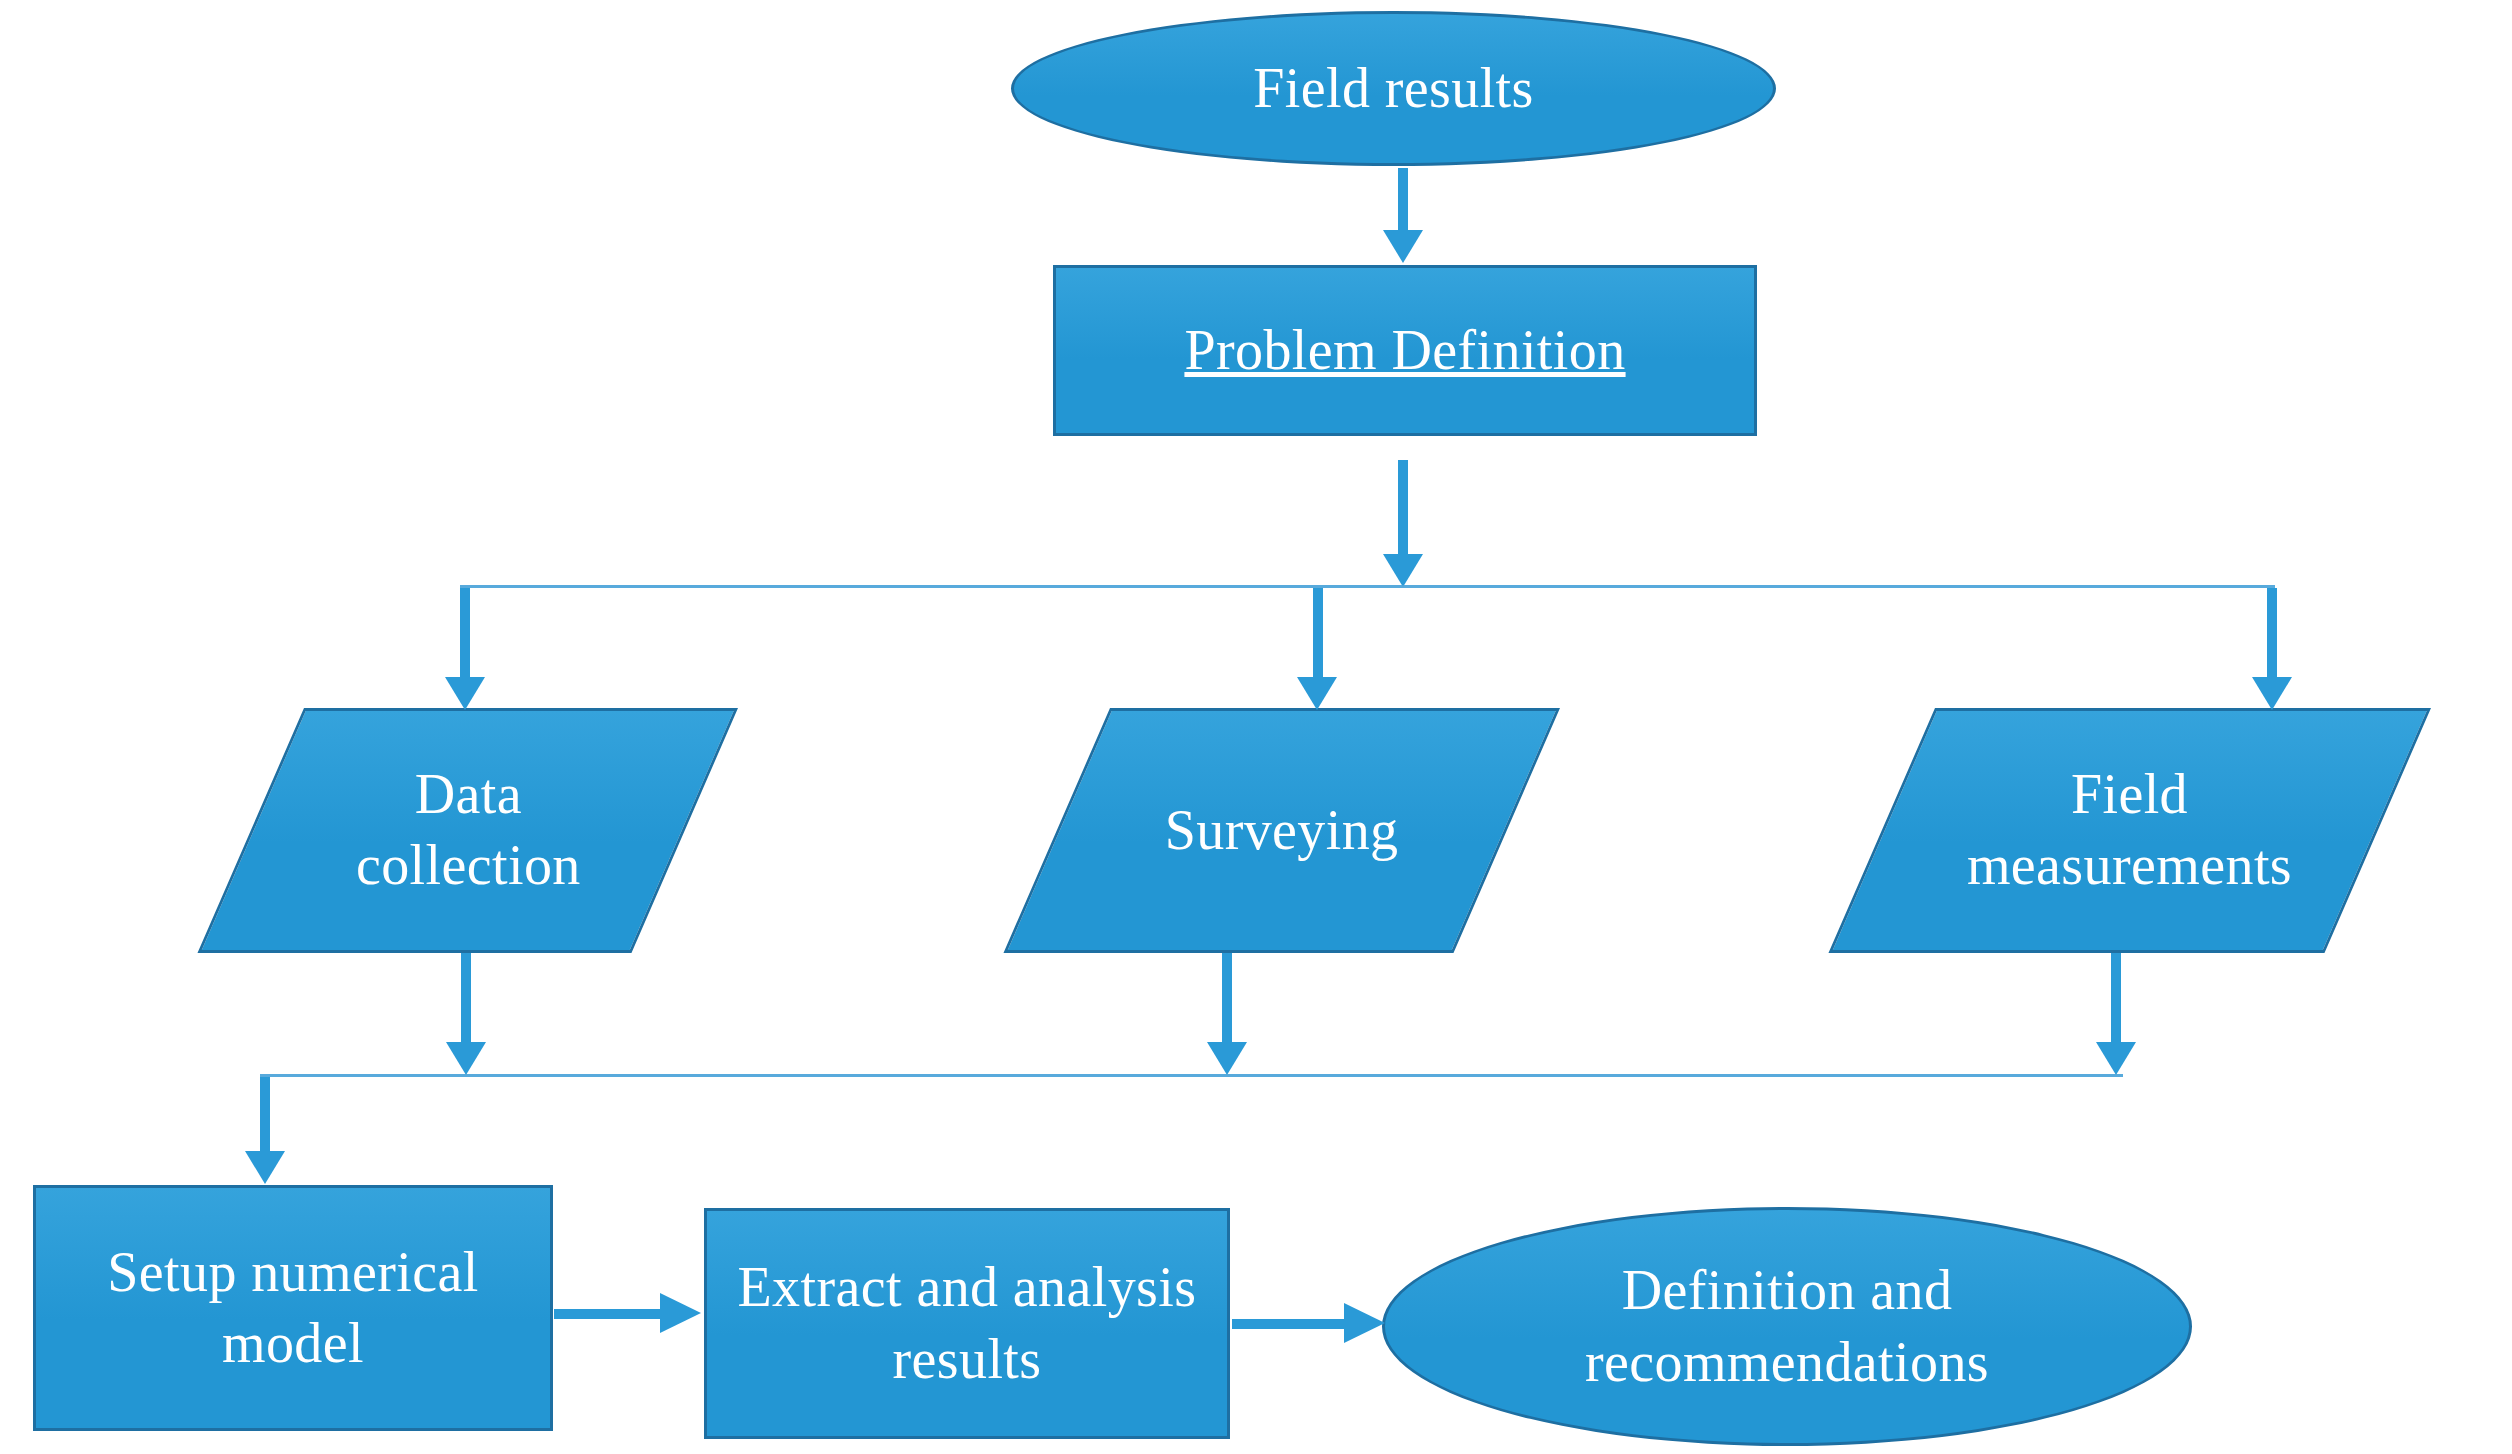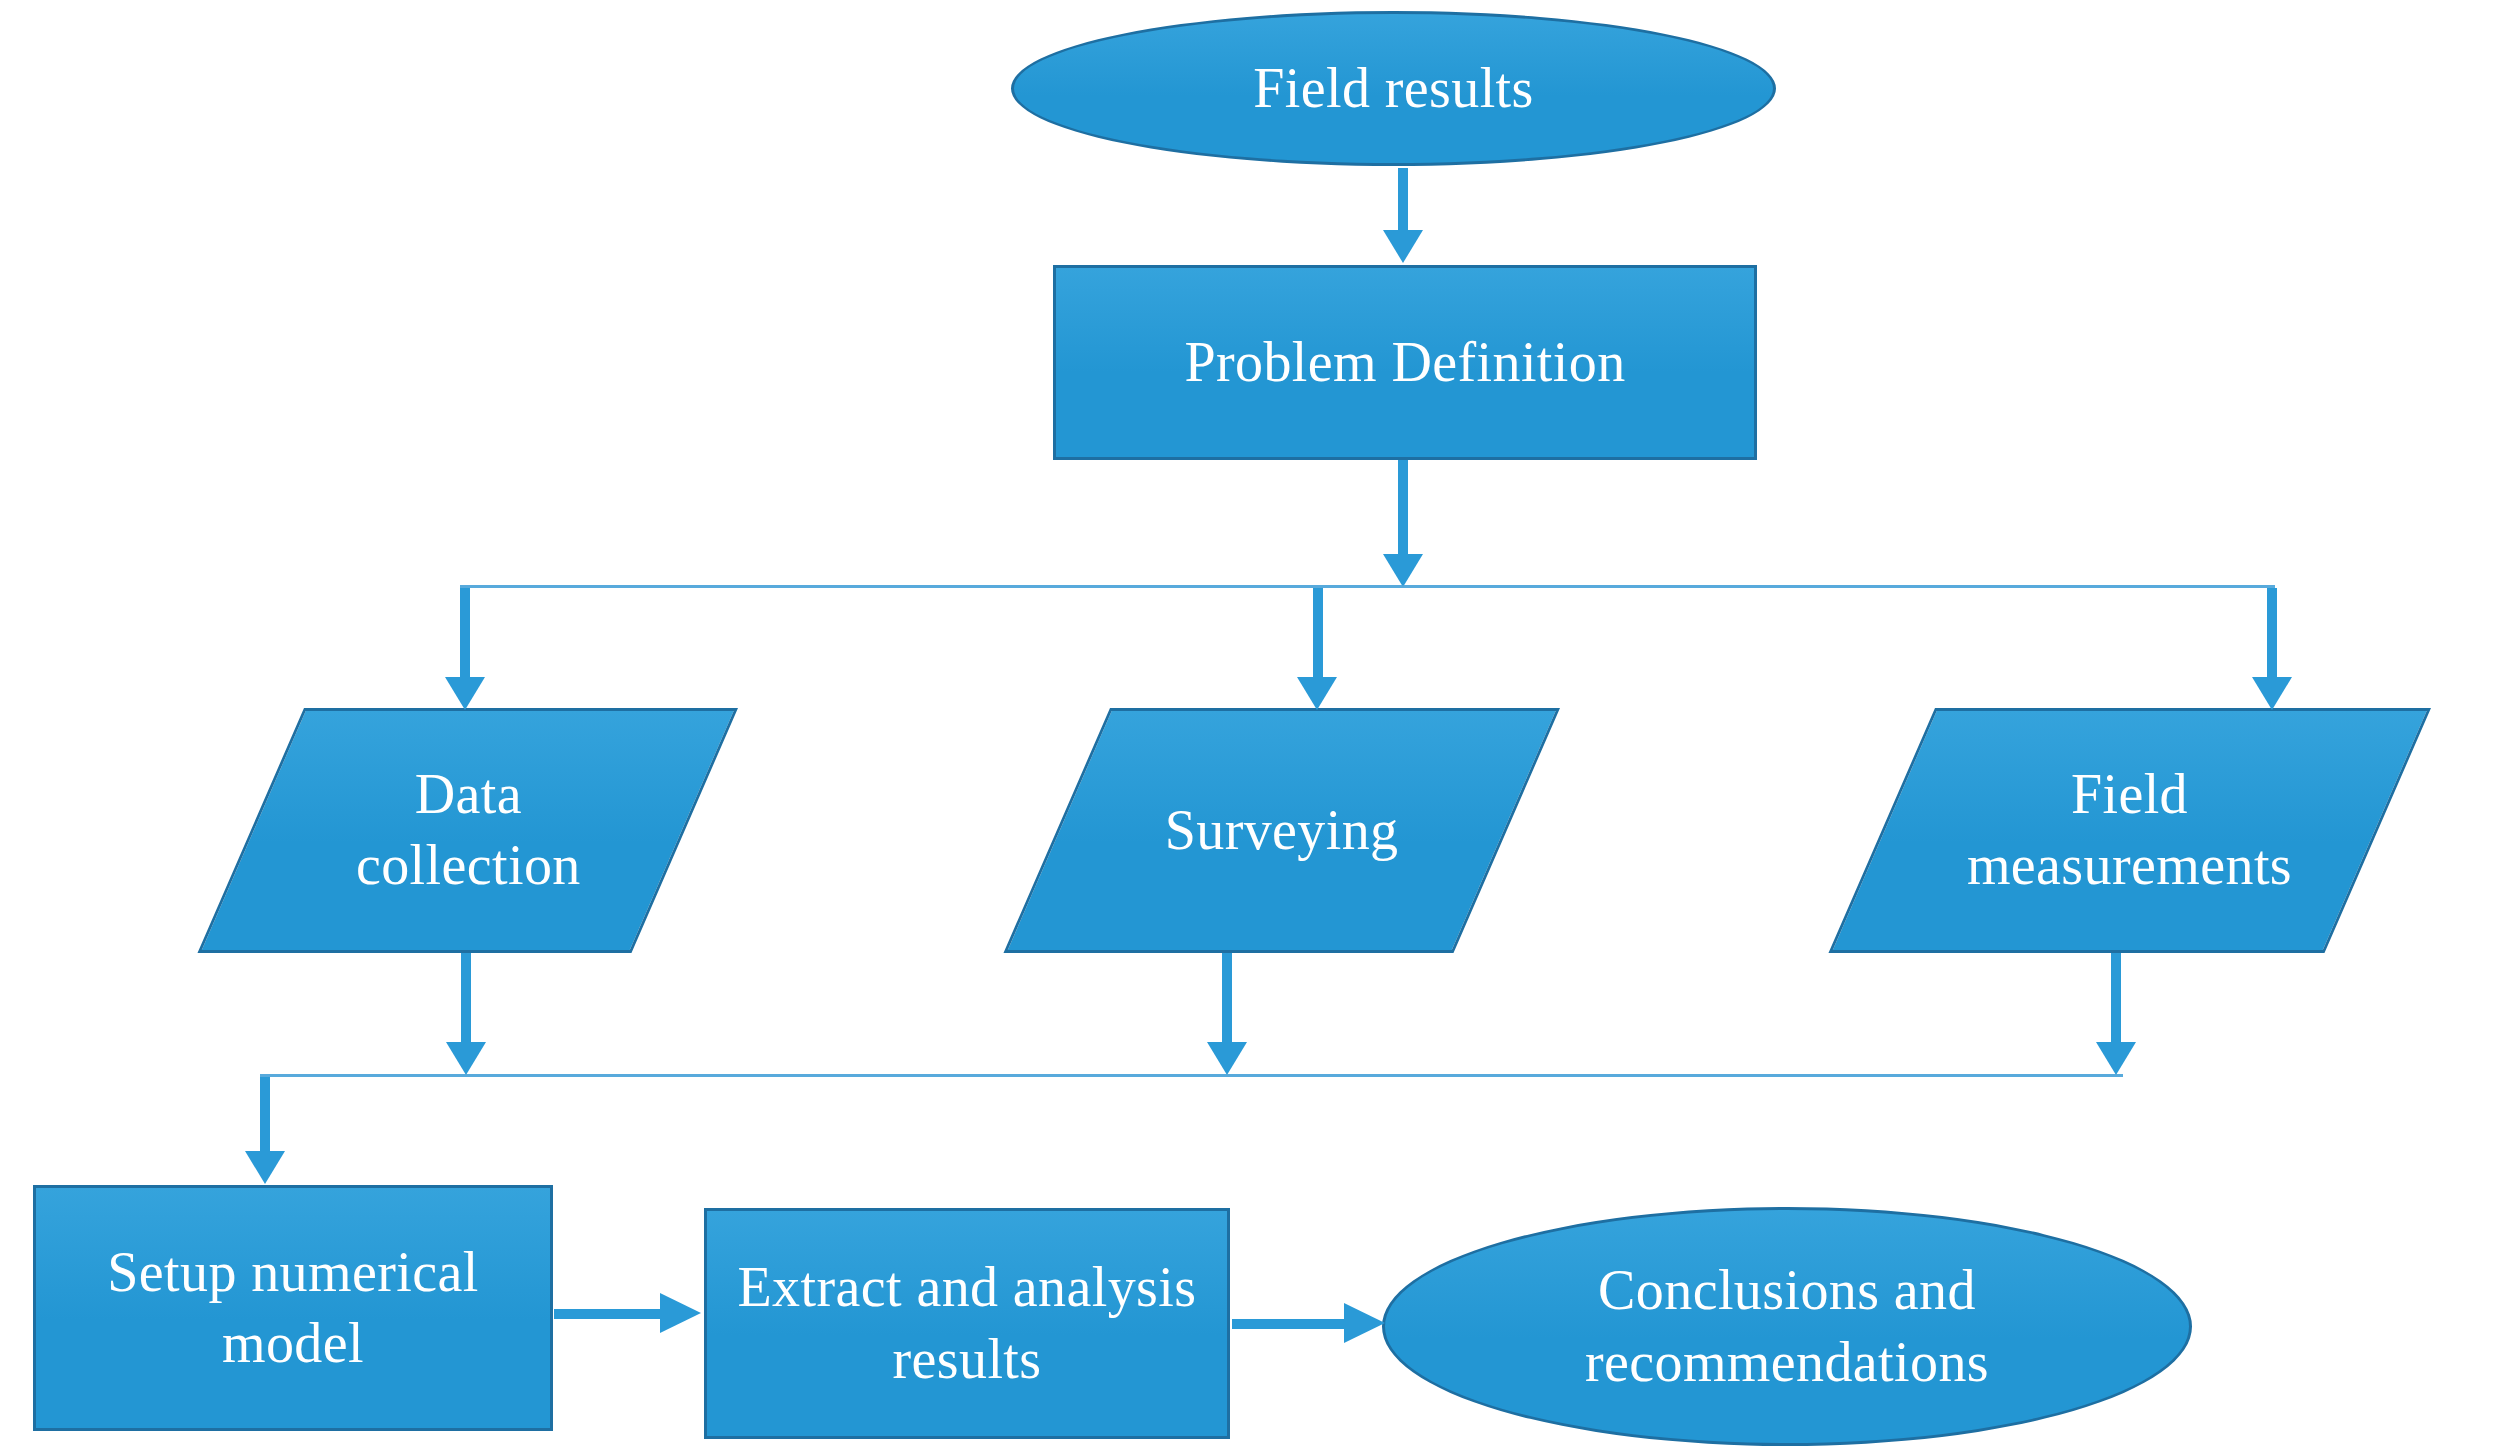--- a/index.html
+++ b/index.html
@@ -53,7 +53,7 @@
     <span class="label">Field results</span>
   </div>
 
-  <div class="node" style="left:1053px;top:265px;width:704px;height:195px;">
+  <div class="node" style="left:1053px;top:265px;width:704px;height:171px;text-decoration:underline;">
     <span class="label">Problem Definition</span>
   </div>
 

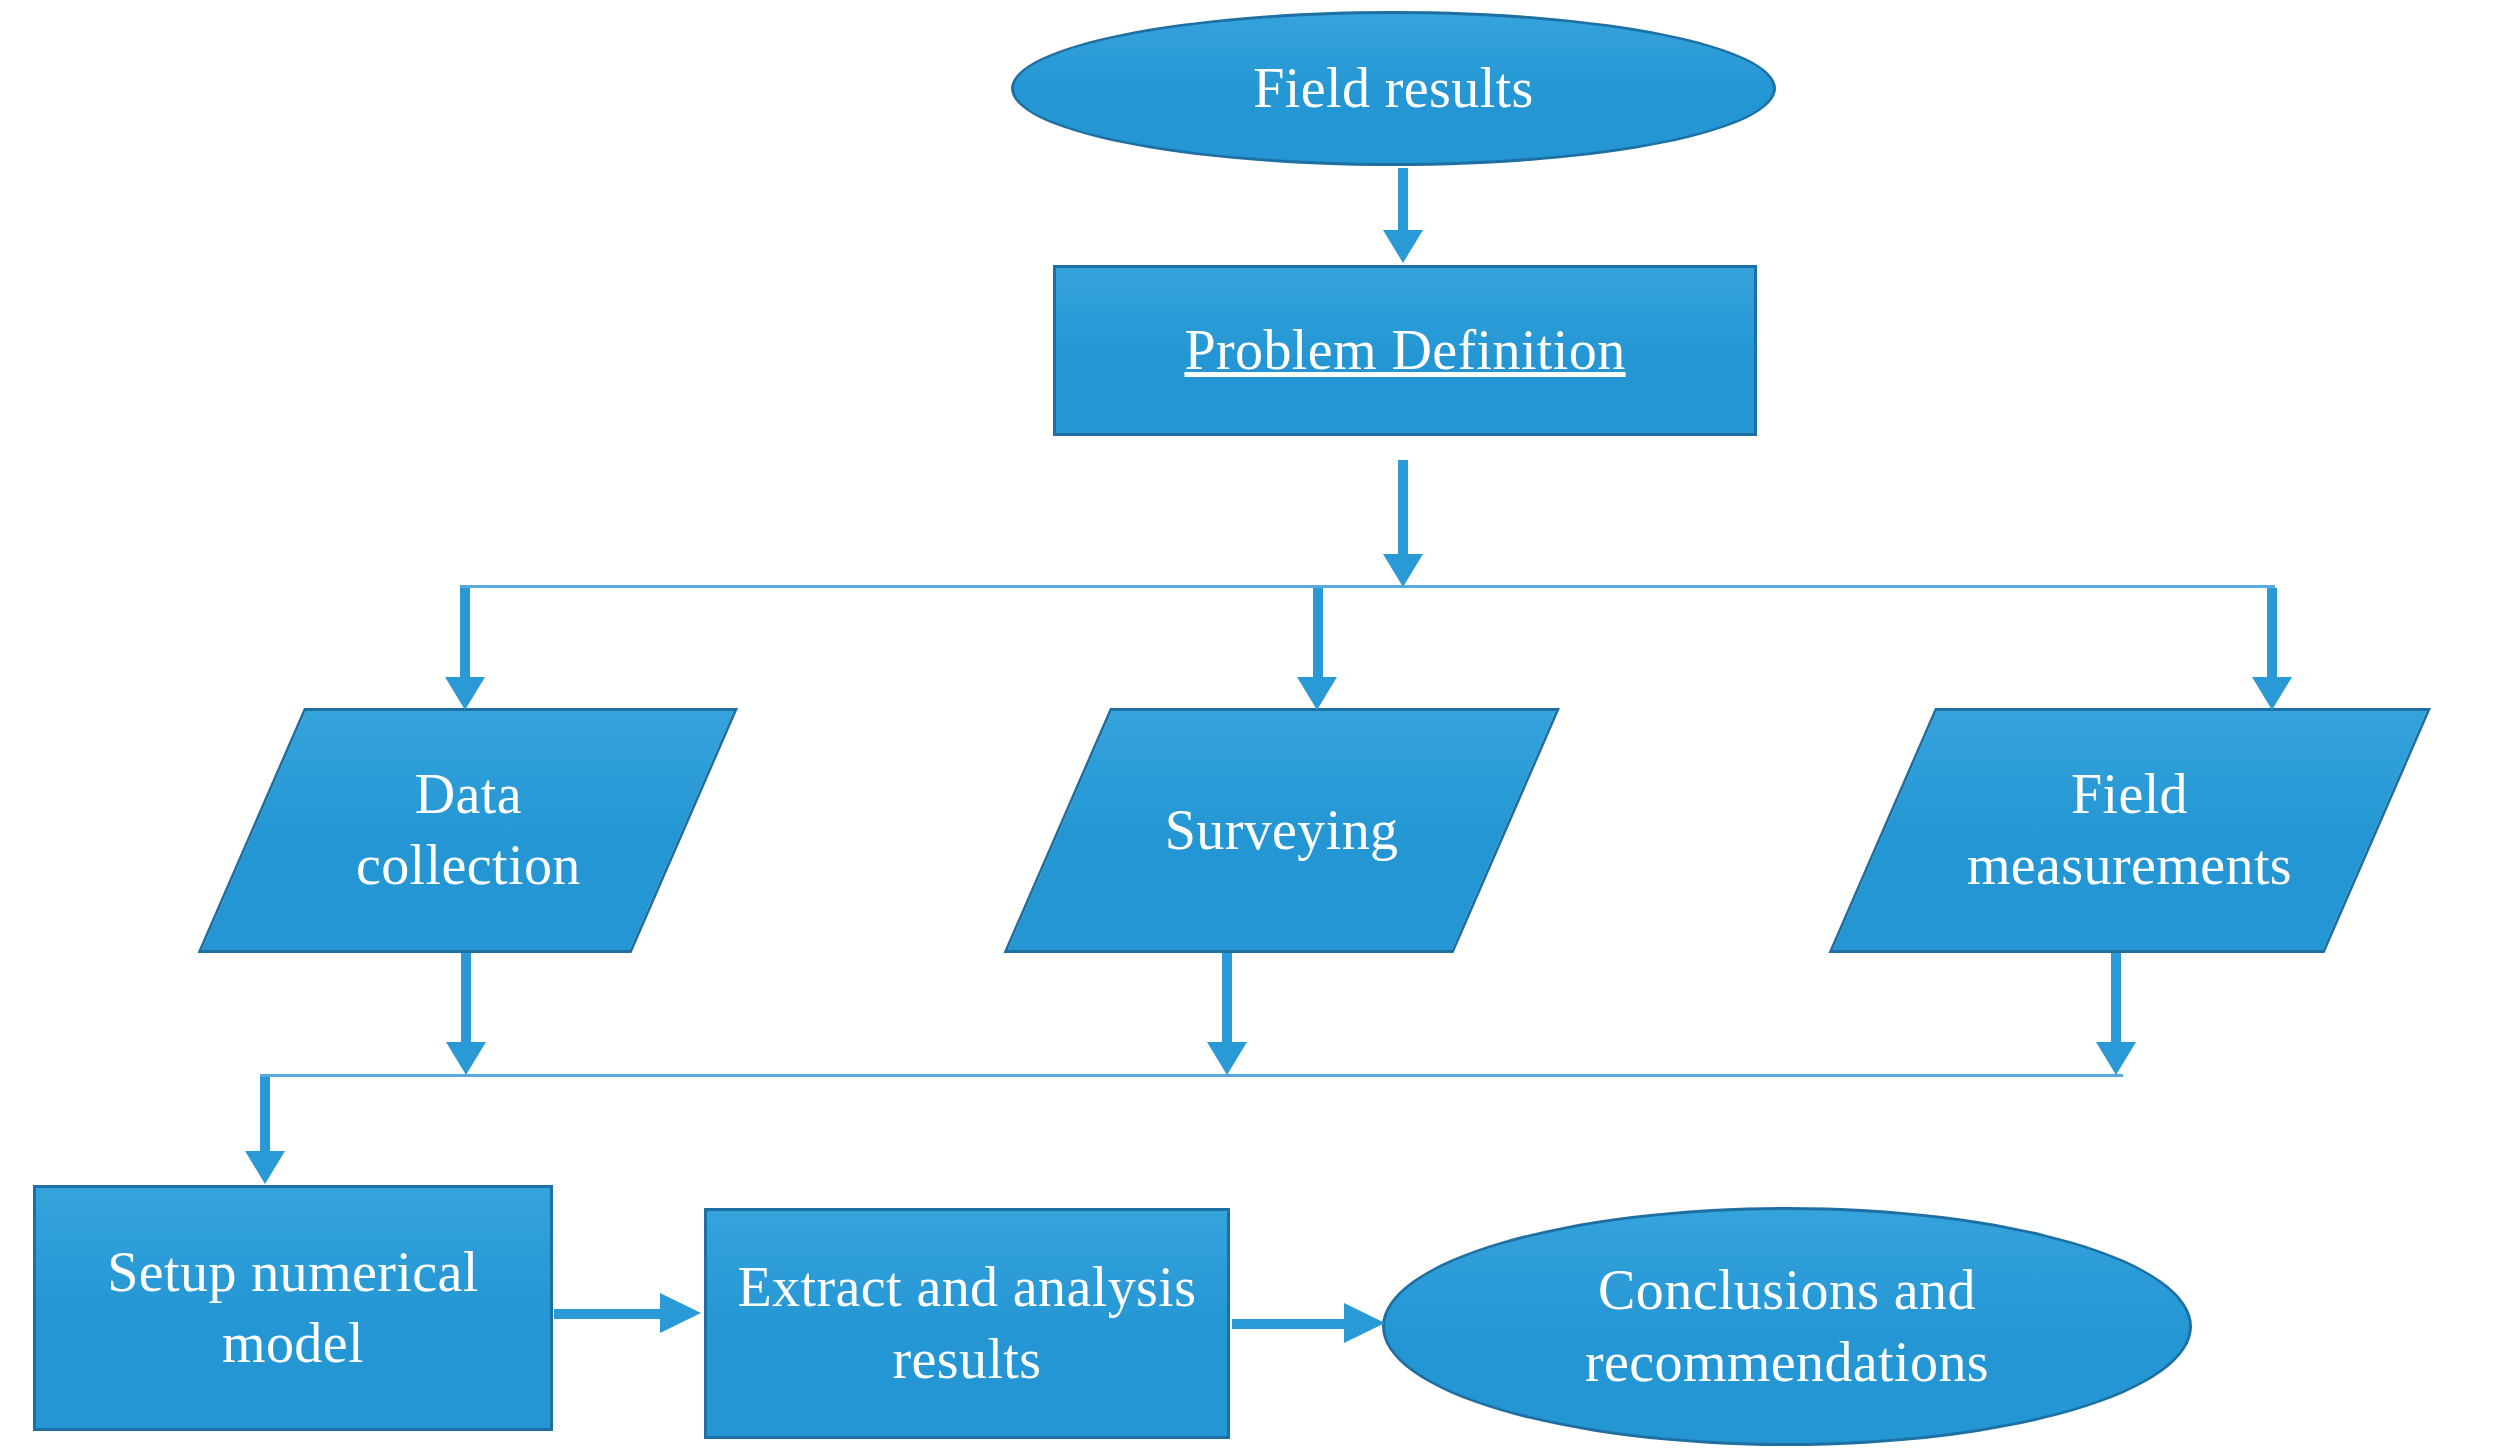--- a/index.html
+++ b/index.html
@@ -82,7 +82,7 @@
   </div>
 
   <div class="node ellipse" style="left:1382px;top:1207px;width:810px;height:239px;">
-    <span class="label">Conclusions and
+    <span class="label">Definition and
 recommendations</span>
   </div>
 

